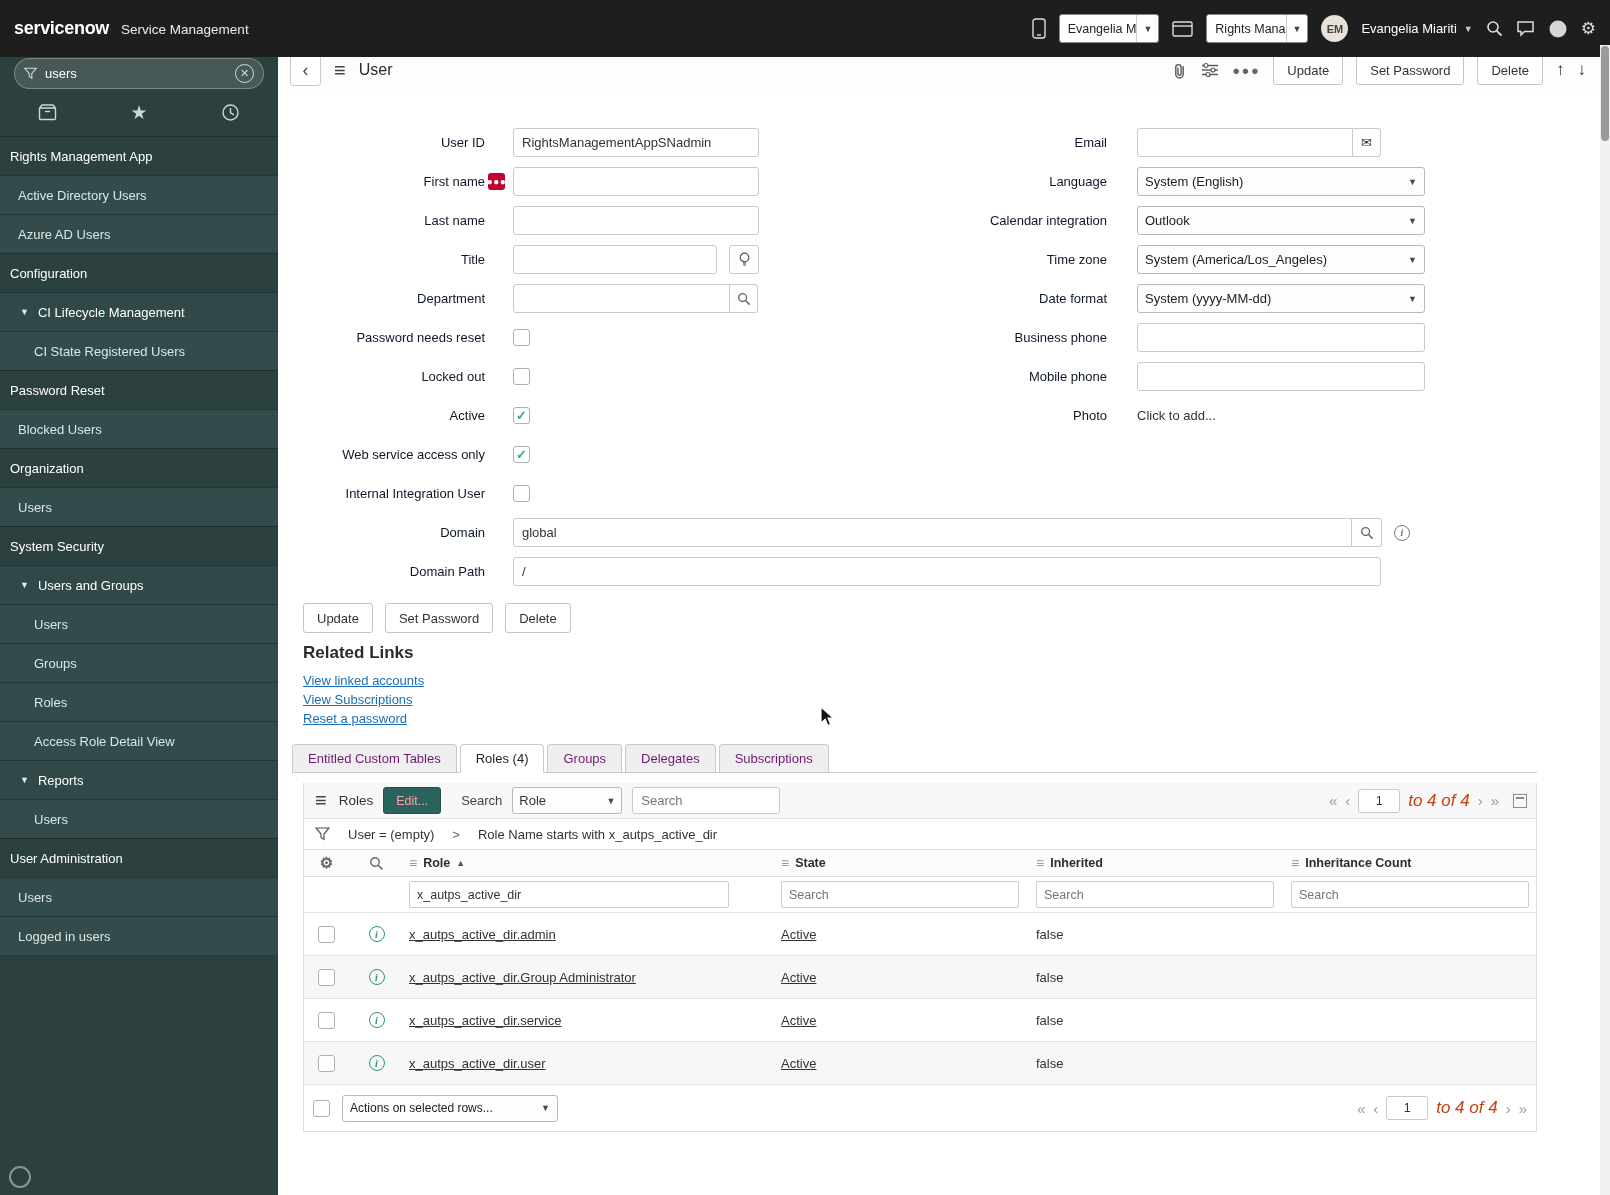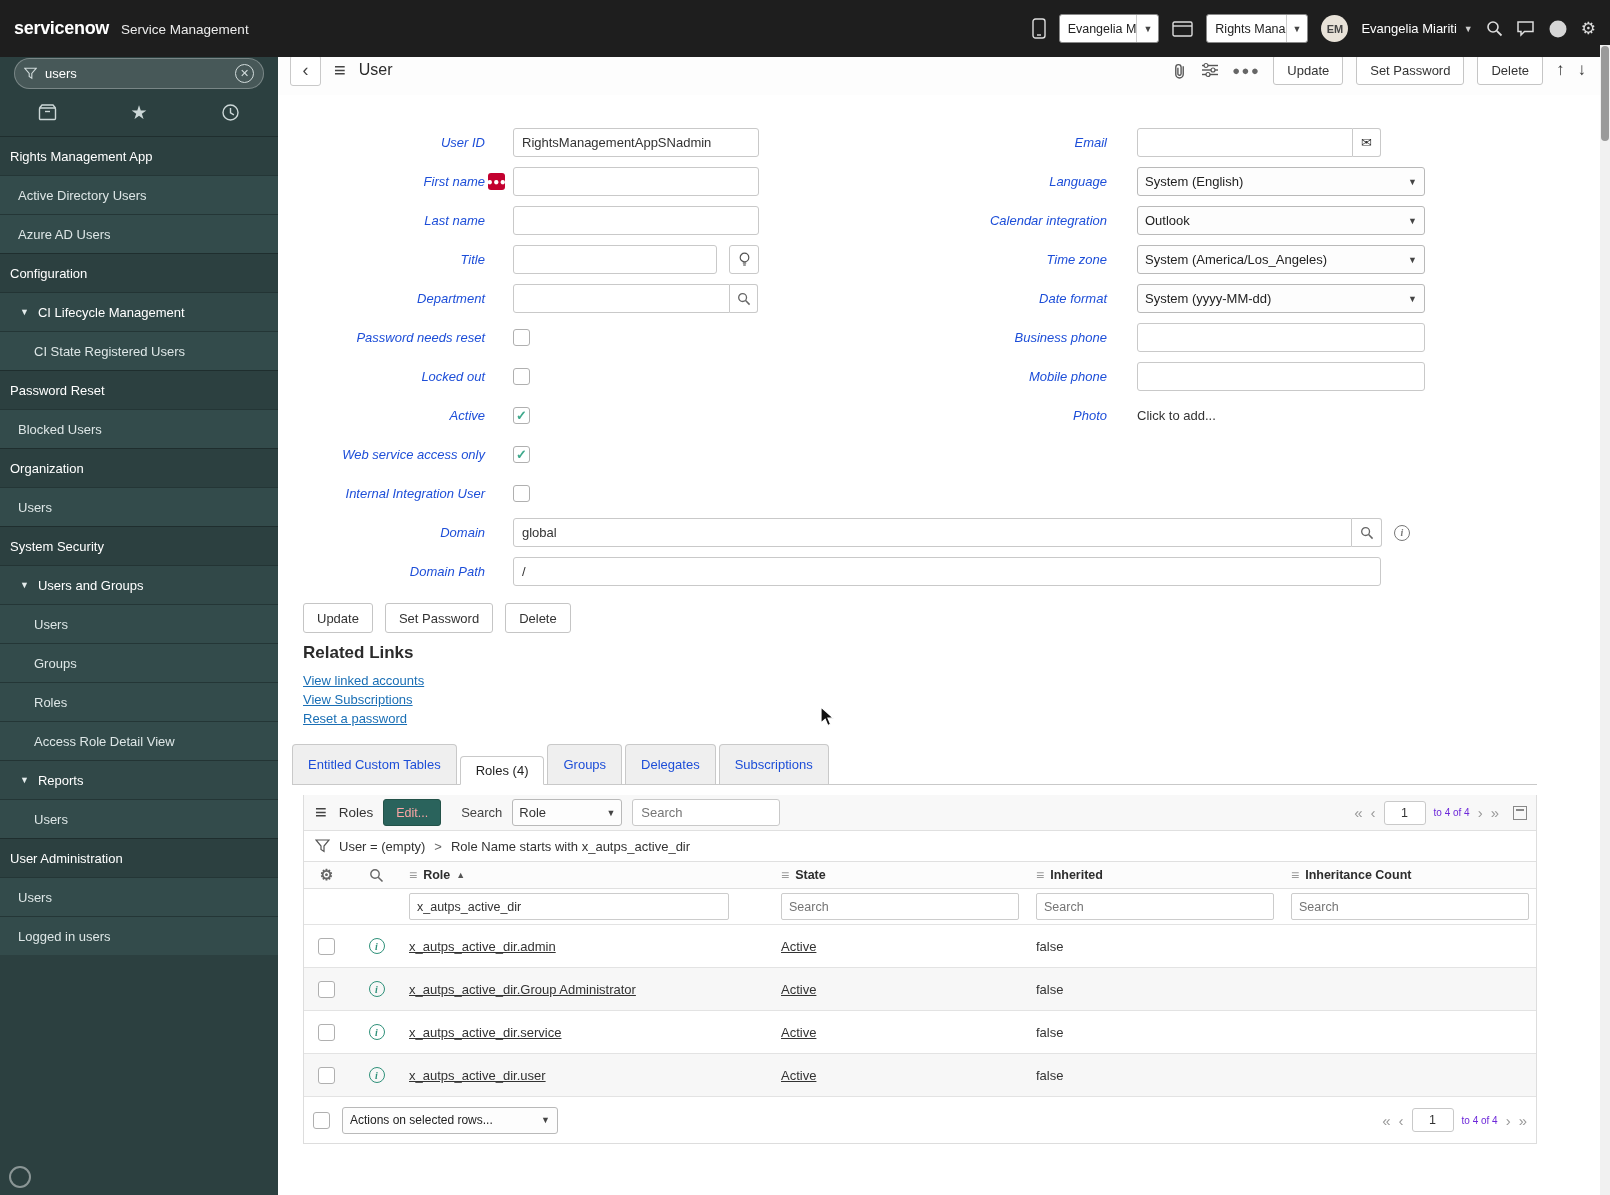--- a/index.html
+++ b/index.html
@@ -67,7 +67,7 @@
   .form-cols { display:flex; }
   .fcol-left { width:467px; flex:0 0 467px; }
   .frow { display:flex; align-items:center; height:39px; }
-  .flabel { flex:0 0 221px; padding-right:28px; text-align:right; color:#1d4ed8; font-size:13px;font-style:italic; }
+  .flabel { flex:0 0 221px; padding-right:28px; text-align:right; color:#0f172a; font-size:13px; }
   .fcol-right .flabel { flex:0 0 378px; padding-right:30px; }
   .fin { height:29px; border:1px solid #c9c9c9; border-radius:3px; padding:0 8px; font-size:13px; color:#333;
     font-family:"Liberation Sans", sans-serif; background:#fff; outline:none; }

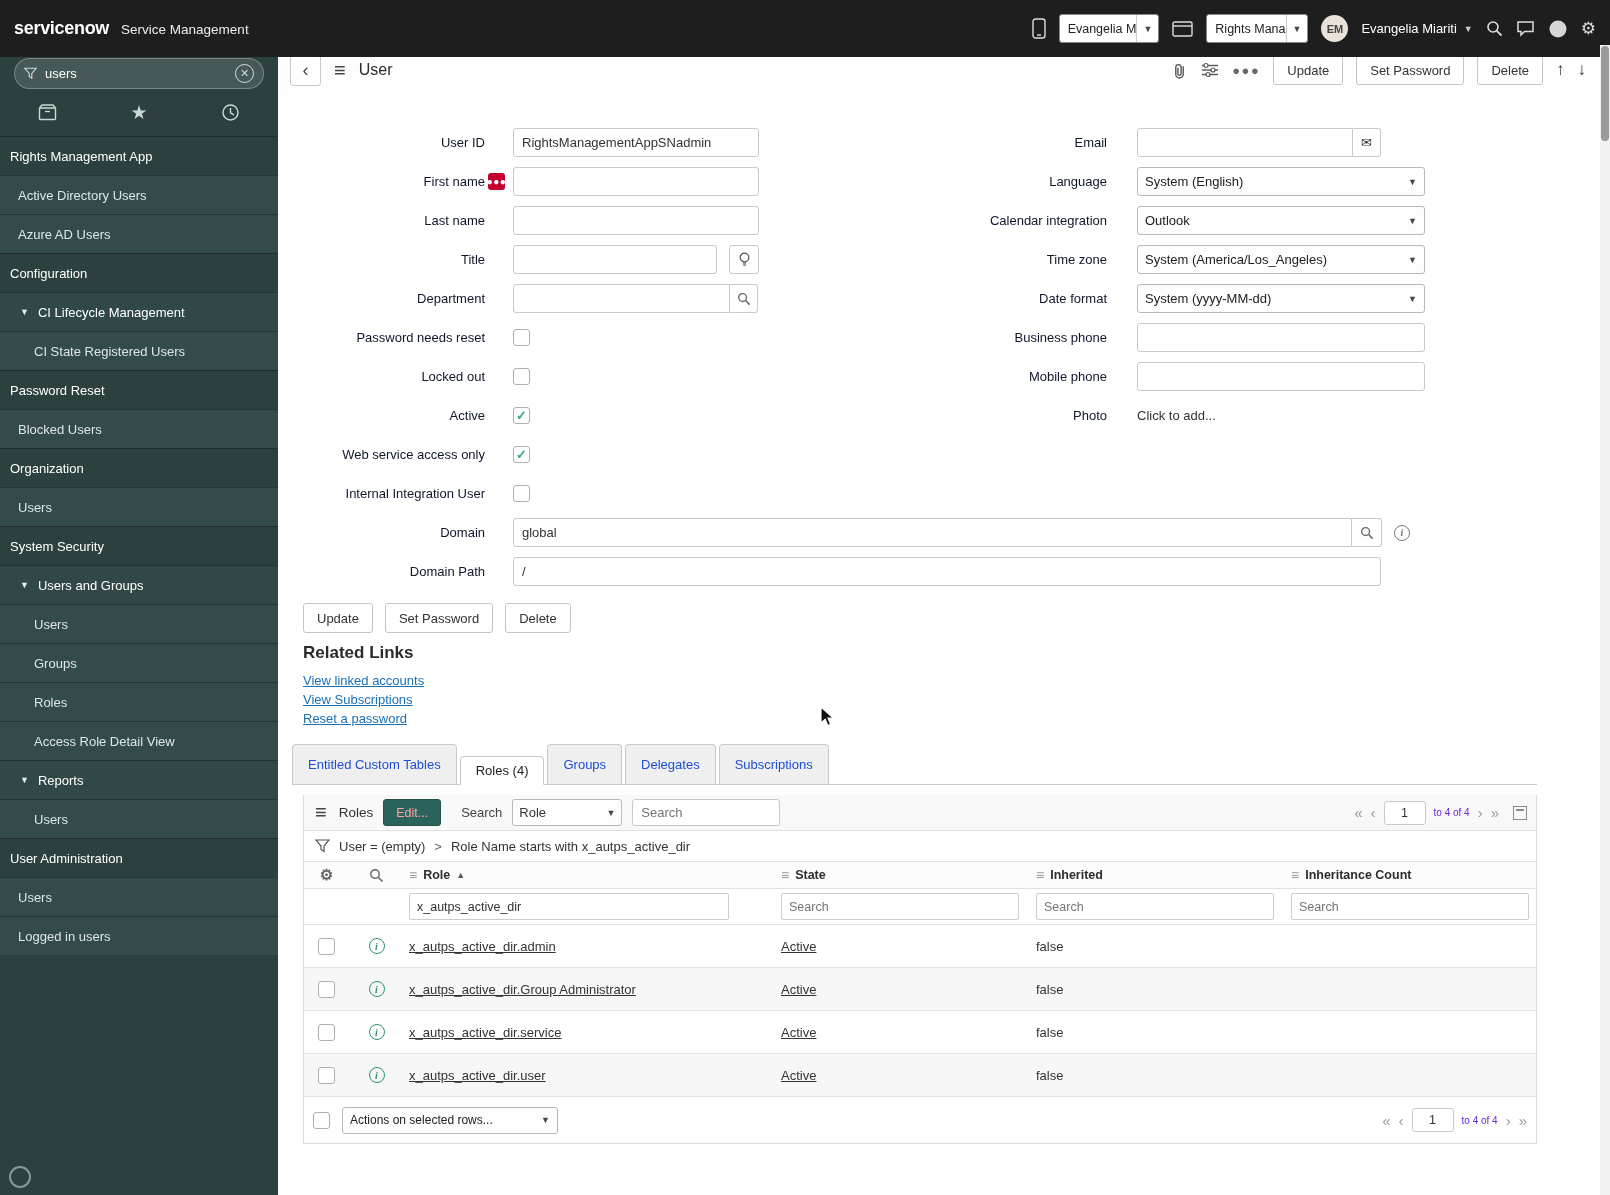--- a/index.html
+++ b/index.html
@@ -98,9 +98,9 @@
 
   
   .tabs { margin-top:16px; border-bottom:1px solid #c9c9c9; width:1245px; display:flex; align-items:flex-end; padding-left:0; }
-  .tab { display:inline-flex; align-items:center; height:40px; padding:0 15px; margin-right:3px;
+  .tab { display:inline-flex; align-items:center; height:28px; padding:0 15px; margin-right:3px;
     background:#efefef; border:1px solid #c9c9c9; border-bottom:none; border-radius:4px 4px 0 0;
-    font-size:13px; color:#1d4ed8; cursor:pointer; }
+    font-size:13px; color:#701a75; cursor:pointer; }
   .tab.active { background:#fff; color:#222; margin-bottom:-1px; height:29px; border-bottom:1px solid #fff; }
 
   

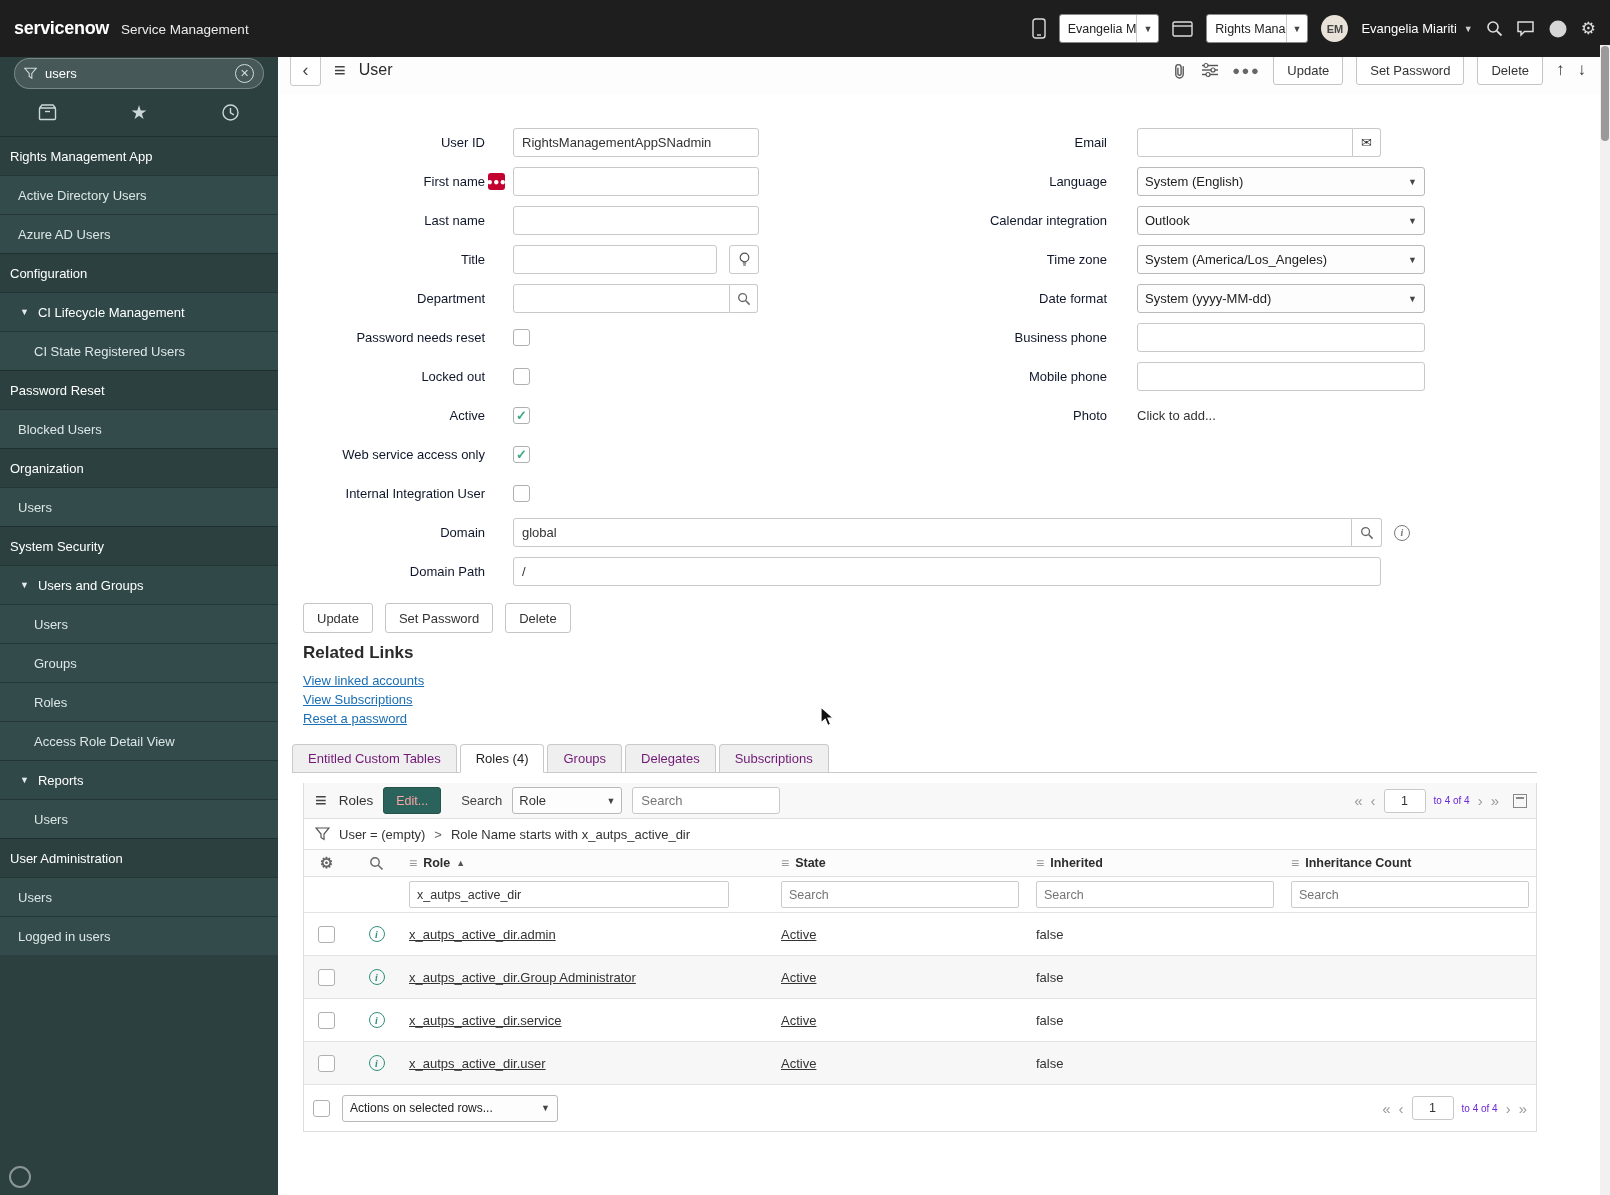--- a/index.html
+++ b/index.html
@@ -118,7 +118,7 @@
   .pg-arrow { cursor:pointer; line-height:1; font-size:15px; }
   .pg-input { width:42px; height:24px; border:1px solid #c9c9c9; border-radius:3px; text-align:center;
     font-size:12.5px; color:#333; outline:none; font-family:"Liberation Sans", sans-serif; }
-  .pg-range { color:#6d28d9; font-size:10px; white-space:nowrap; }
+  .pg-range { color:#c2410c; font-size:17px; white-space:nowrap;font-style:italic; }
   .collapse-ico { width:14px; height:14px; border:1px solid #888; position:relative; margin-left:6px; cursor:pointer; }
   .collapse-ico::after { content:""; position:absolute; left:2px; right:2px; top:2px; height:2px; background:#888; }
 

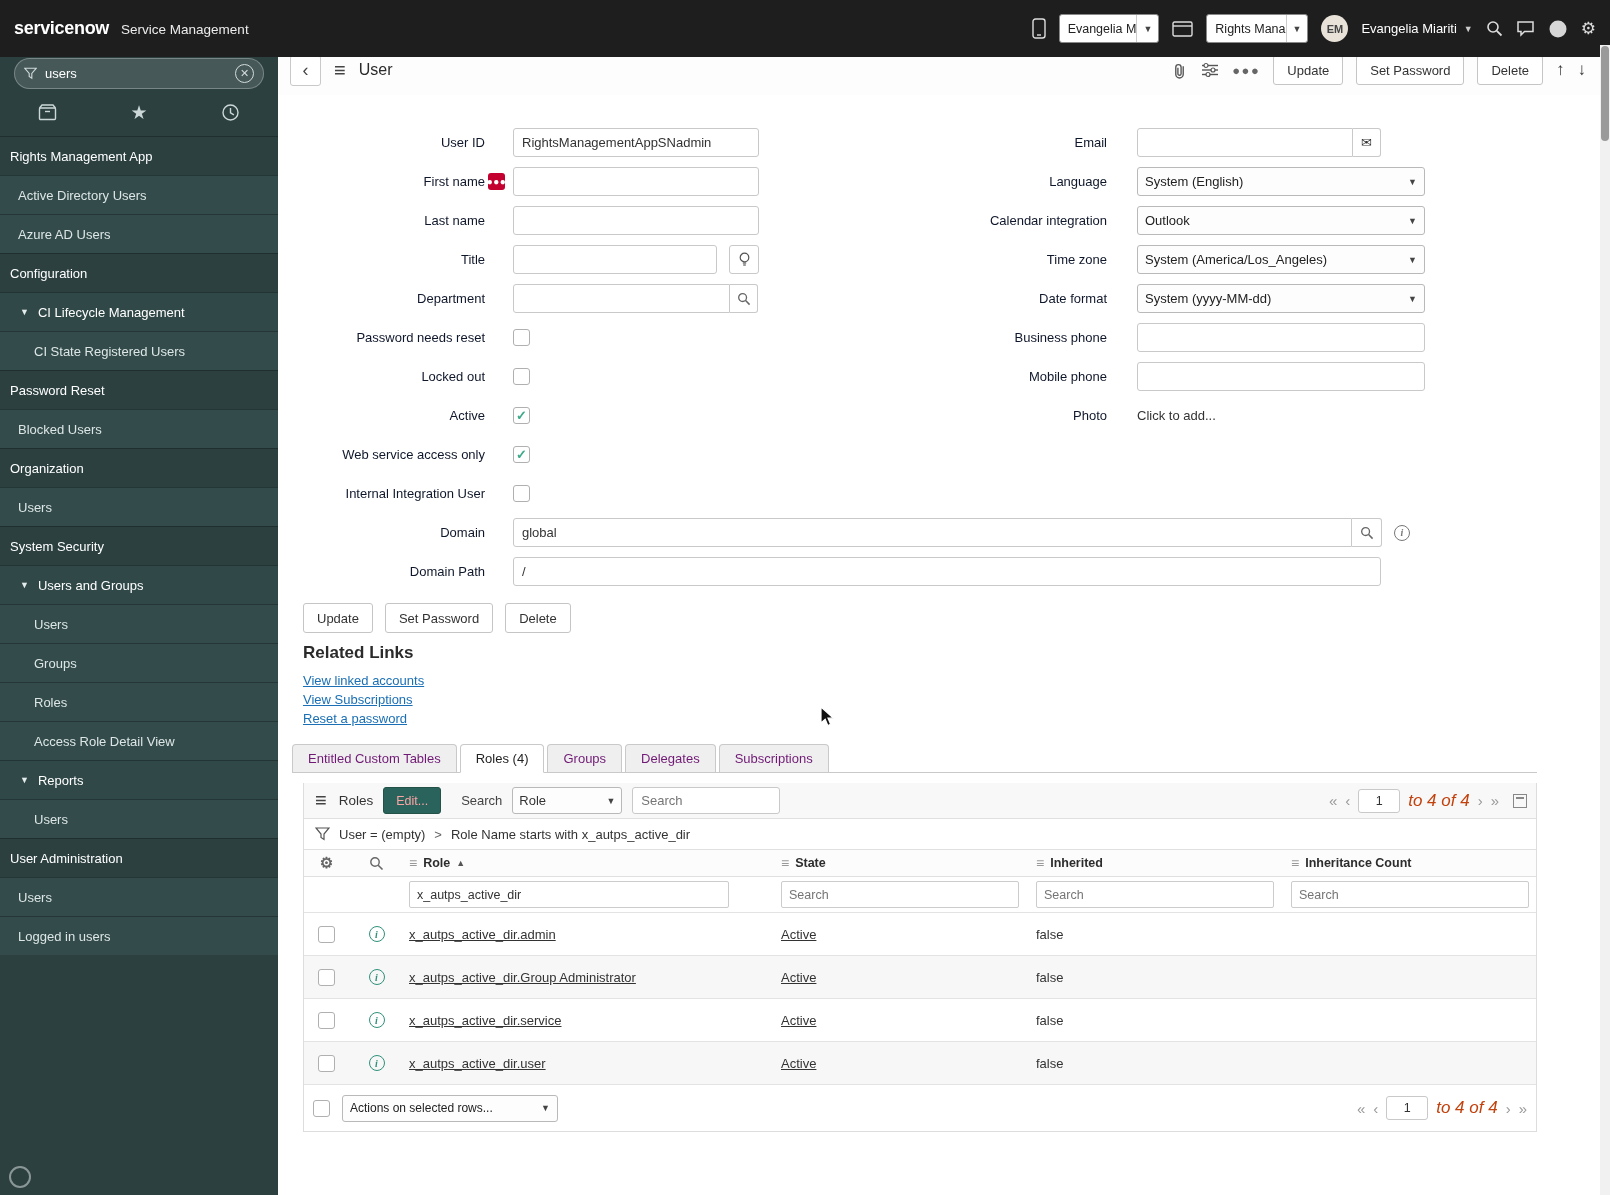--- a/index.html
+++ b/index.html
@@ -122,7 +122,7 @@
   .collapse-ico { width:14px; height:14px; border:1px solid #888; position:relative; margin-left:6px; cursor:pointer; }
   .collapse-ico::after { content:""; position:absolute; left:2px; right:2px; top:2px; height:2px; background:#888; }
 
-  .bc-row { height:30px; display:flex; align-items:center; gap:9px; padding:0 11px; font-size:13px; color:#333; }
+  .bc-row { height:30px; display:flex; align-items:center; gap:18px; padding:0 11px; font-size:13px; color:#333; }
   .bc-sep { color:#666; }
 
   .lrow { display:flex; align-items:center; }

